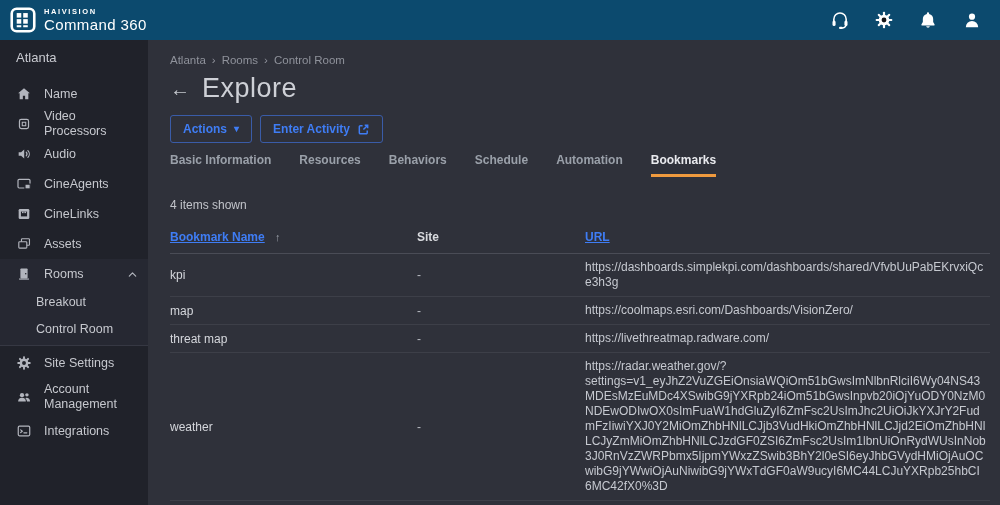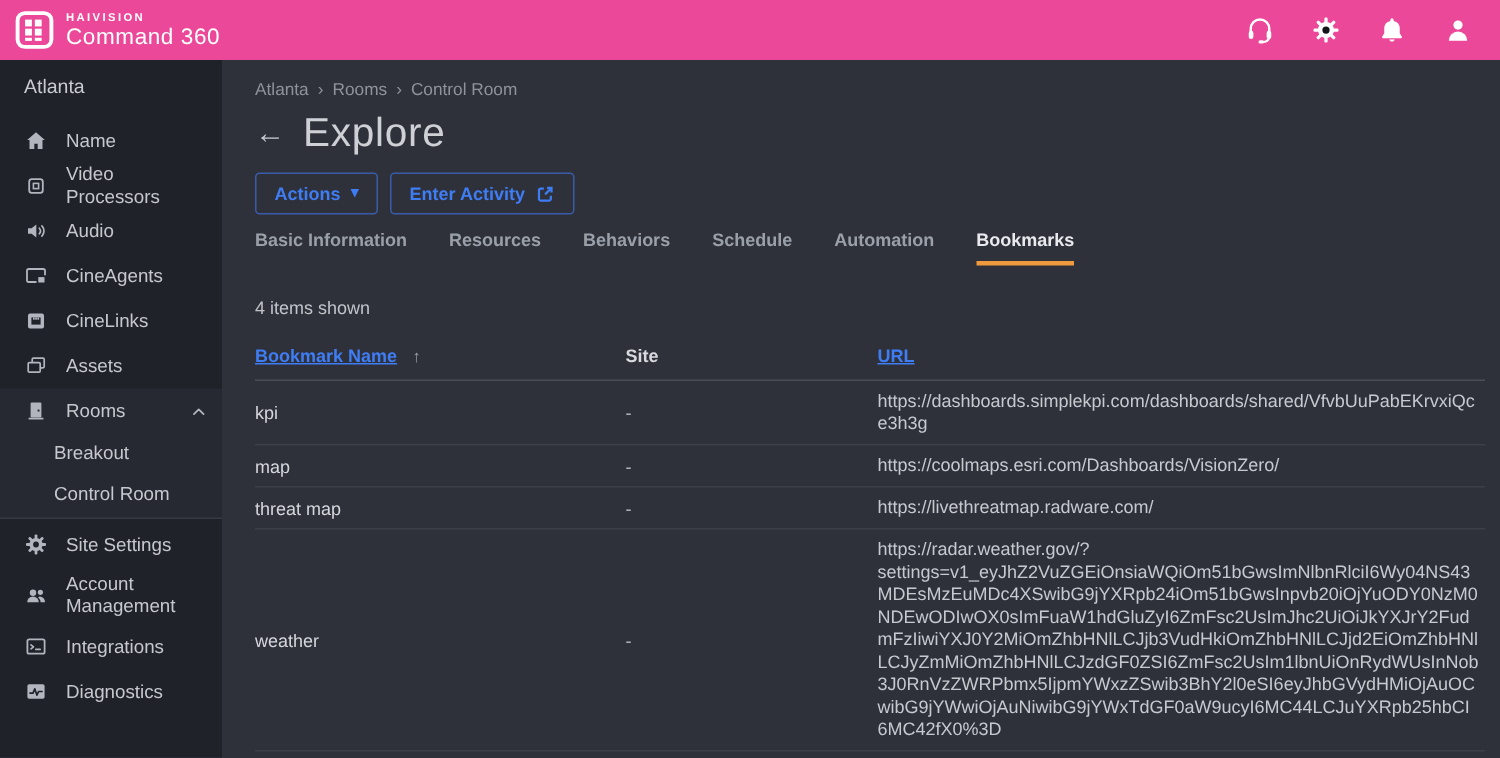--- a/index.html
+++ b/index.html
@@ -13,7 +13,7 @@
   
   .topbar {
     height: 40px;
-    background: #ec4899;
+    background: #0c4a6e;
     display: flex;
     align-items: center;
     justify-content: space-between;

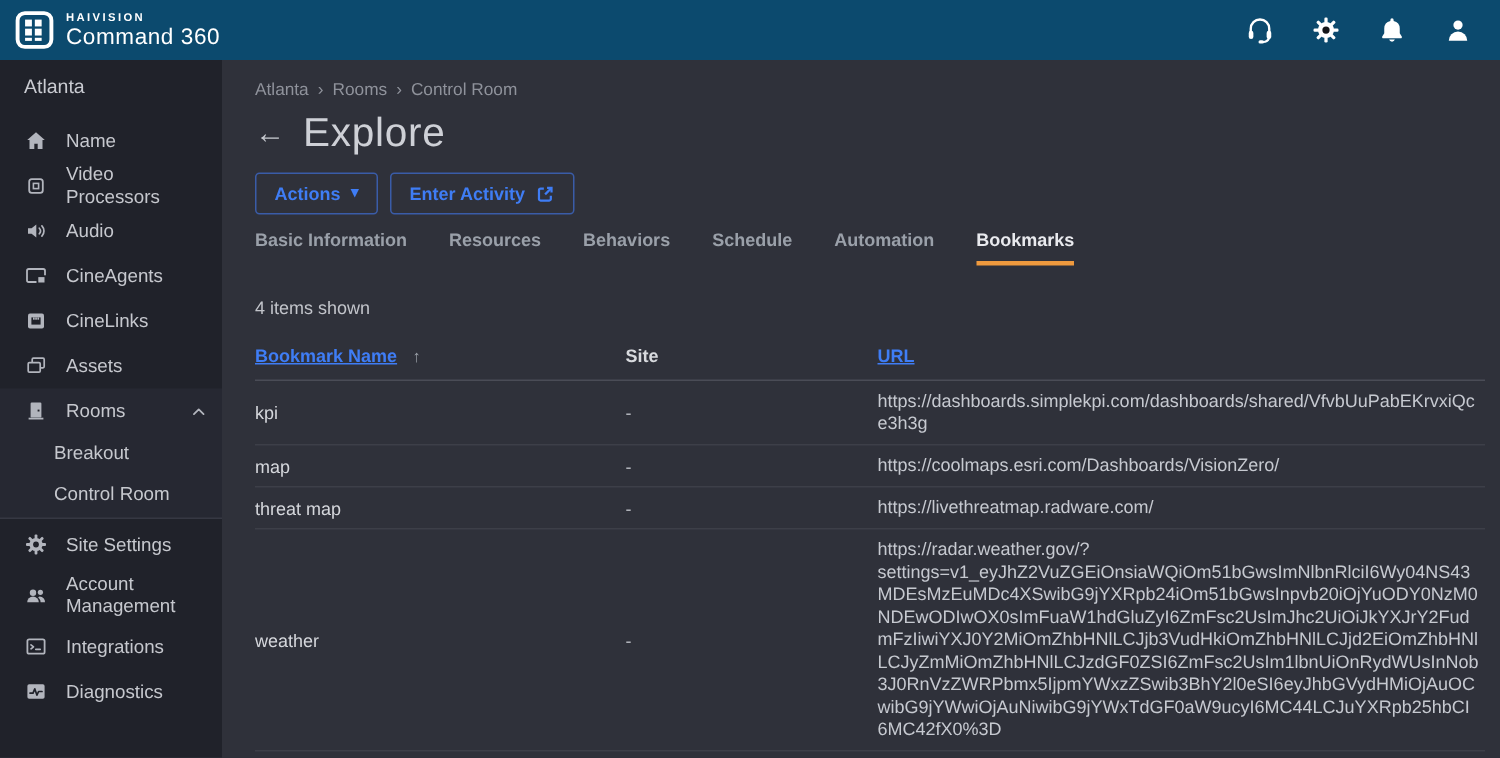--- a/index.html
+++ b/index.html
@@ -257,13 +257,6 @@
       <span class="nav-label">Integrations</span>
     </div>
 
-    <div class="nav-item">
-      <svg class="icn" viewBox="0 0 24 24">
-        <rect x="3.4" y="4.8" width="17.2" height="14.4" rx="1.8" fill="#b2b5bd"></rect>
-        <polyline points="6,13.6 9,13.6 10.8,9.4 12.9,15.6 14.6,12 18,12" fill="none" stroke="#20222a" stroke-width="1.7" stroke-linecap="round" stroke-linejoin="round"></polyline>
-      </svg>
-      <span class="nav-label">Diagnostics</span>
-    </div>
   </aside>
 
   <main class="main">

